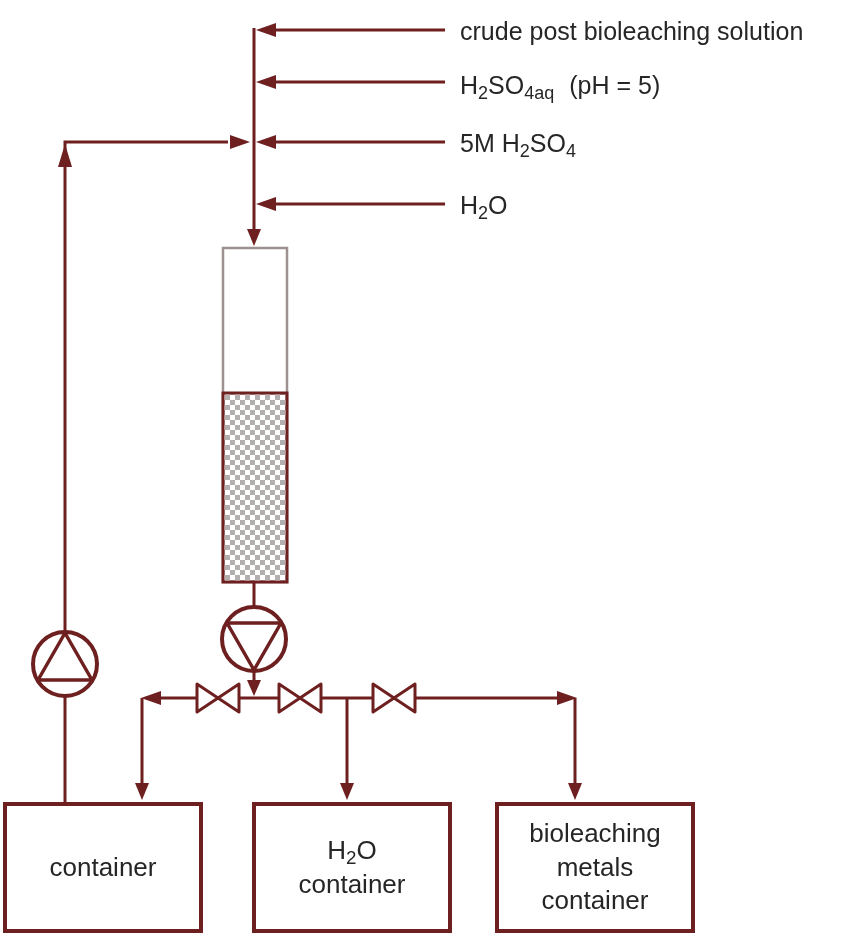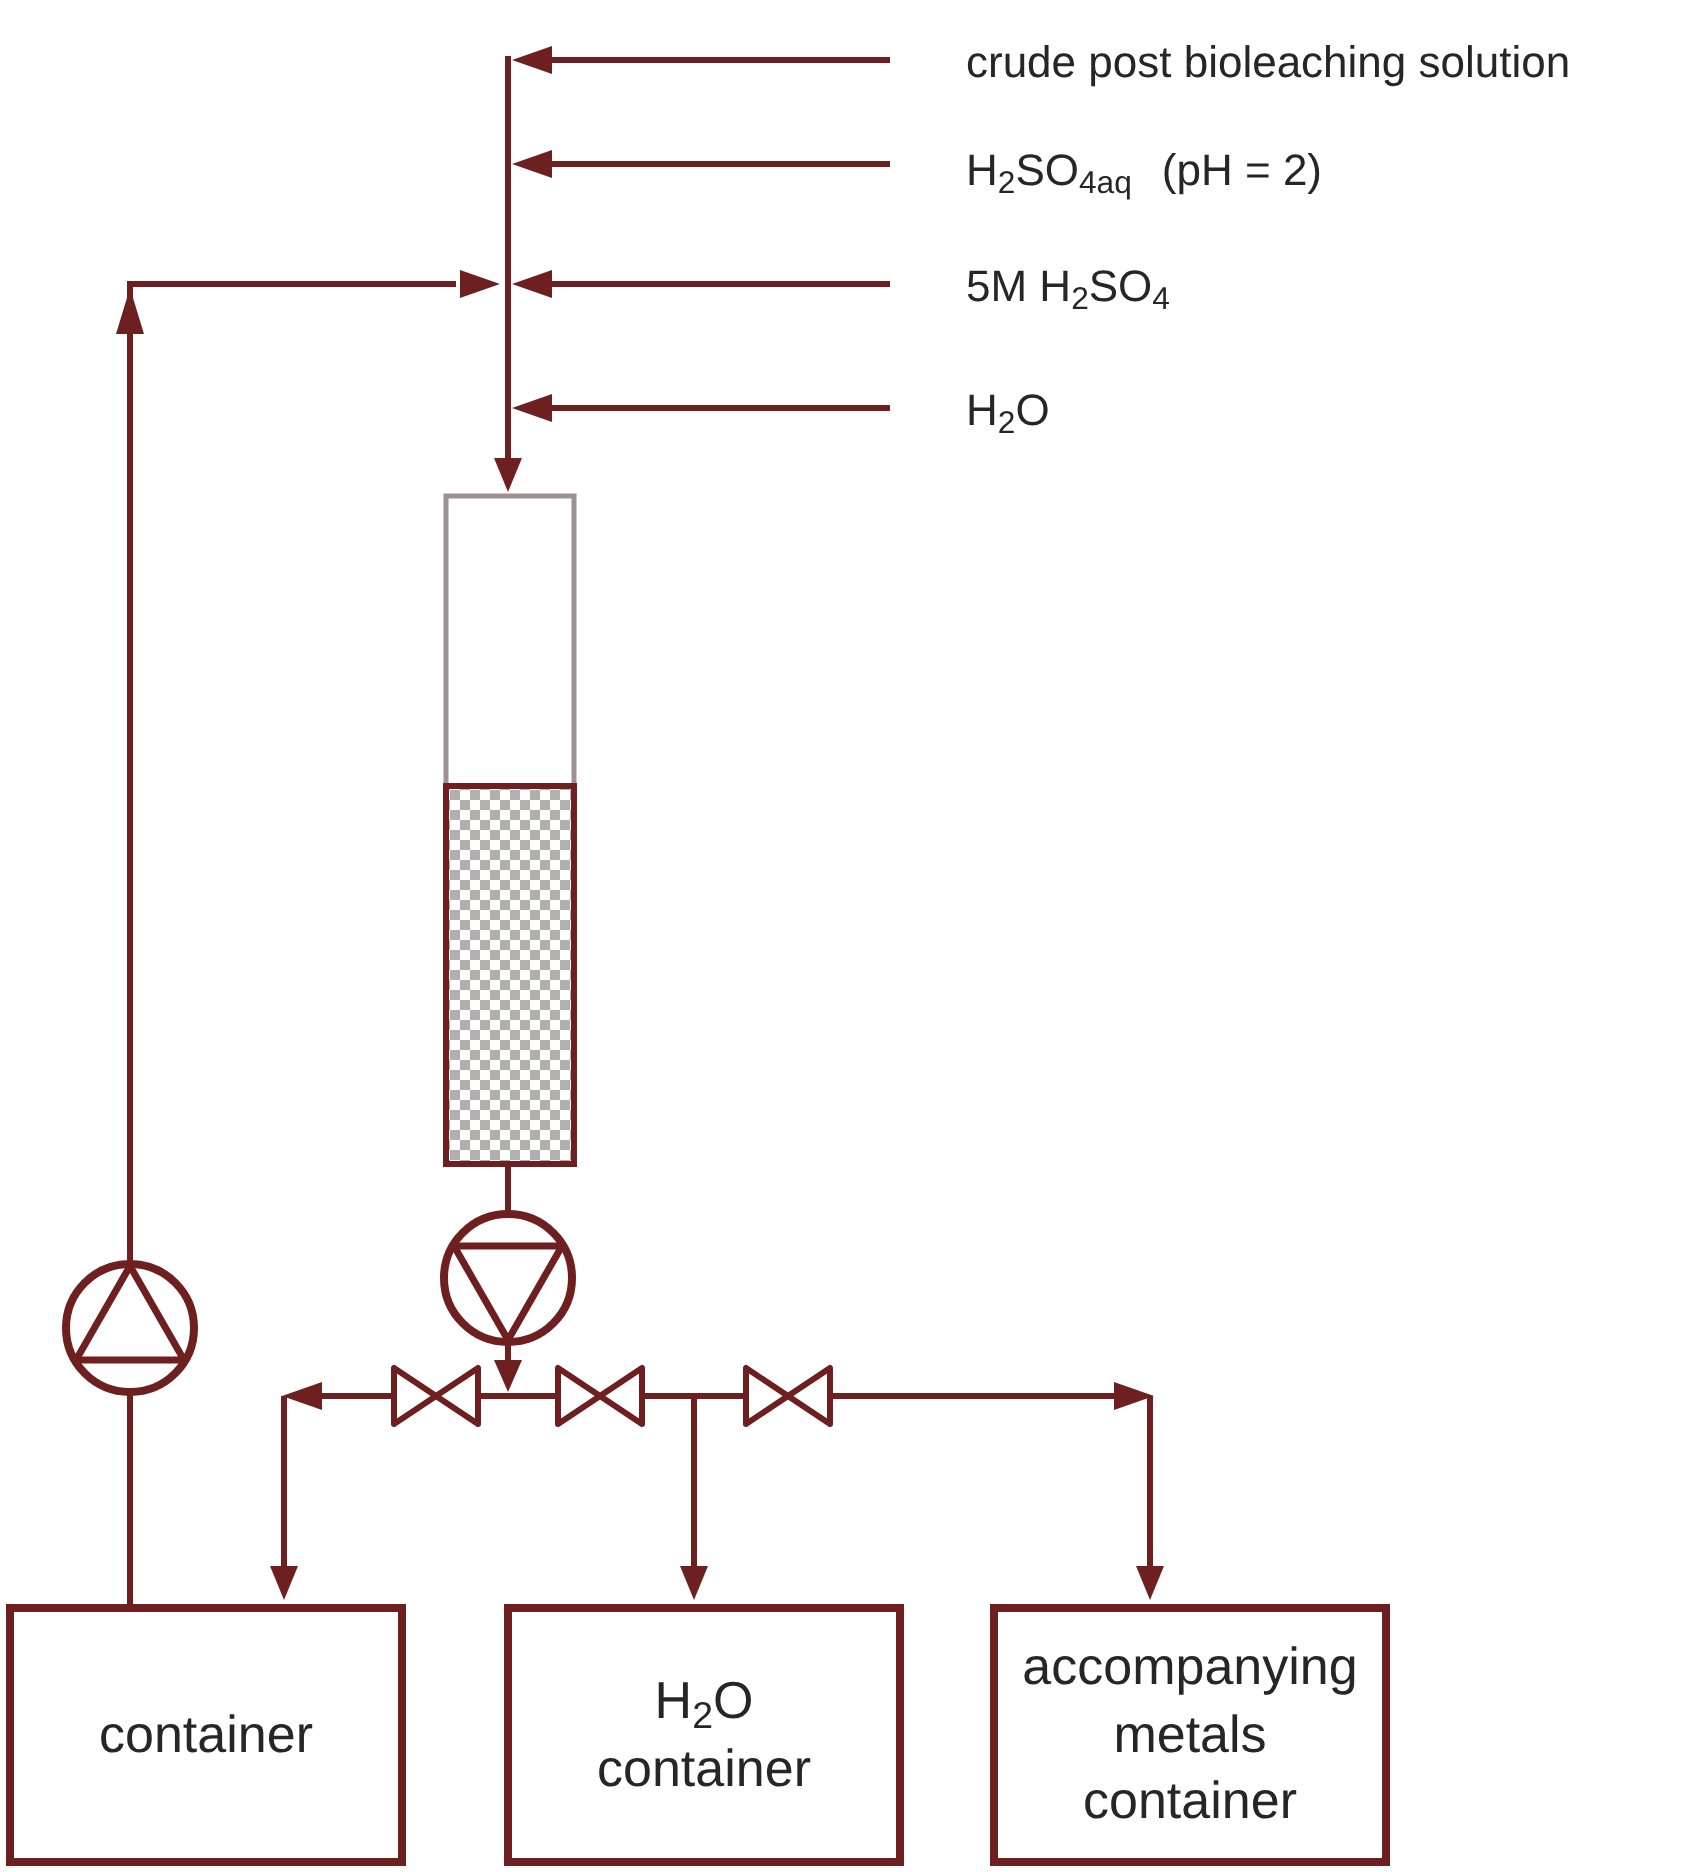--- a/index.html
+++ b/index.html
@@ -24,8 +24,8 @@
   .valve{stroke:var(--line);stroke-width:3;fill:#ffffff;stroke-linejoin:round;}
   .hatch-sq{fill:var(--hatch_gray);}
   .label{
-    position:absolute;font-size:22px;line-height:1.15;color:var(--text);
-    transform:translateY(-50%);white-space:nowrap;margin-left:23px;
+    position:absolute;font-size:25px;line-height:1.15;color:var(--text);
+    transform:translateY(-50%);white-space:nowrap;
   }
   .sub{font-size:0.72em;position:relative;bottom:-0.28em;}
   .gap{margin-left:15px;}

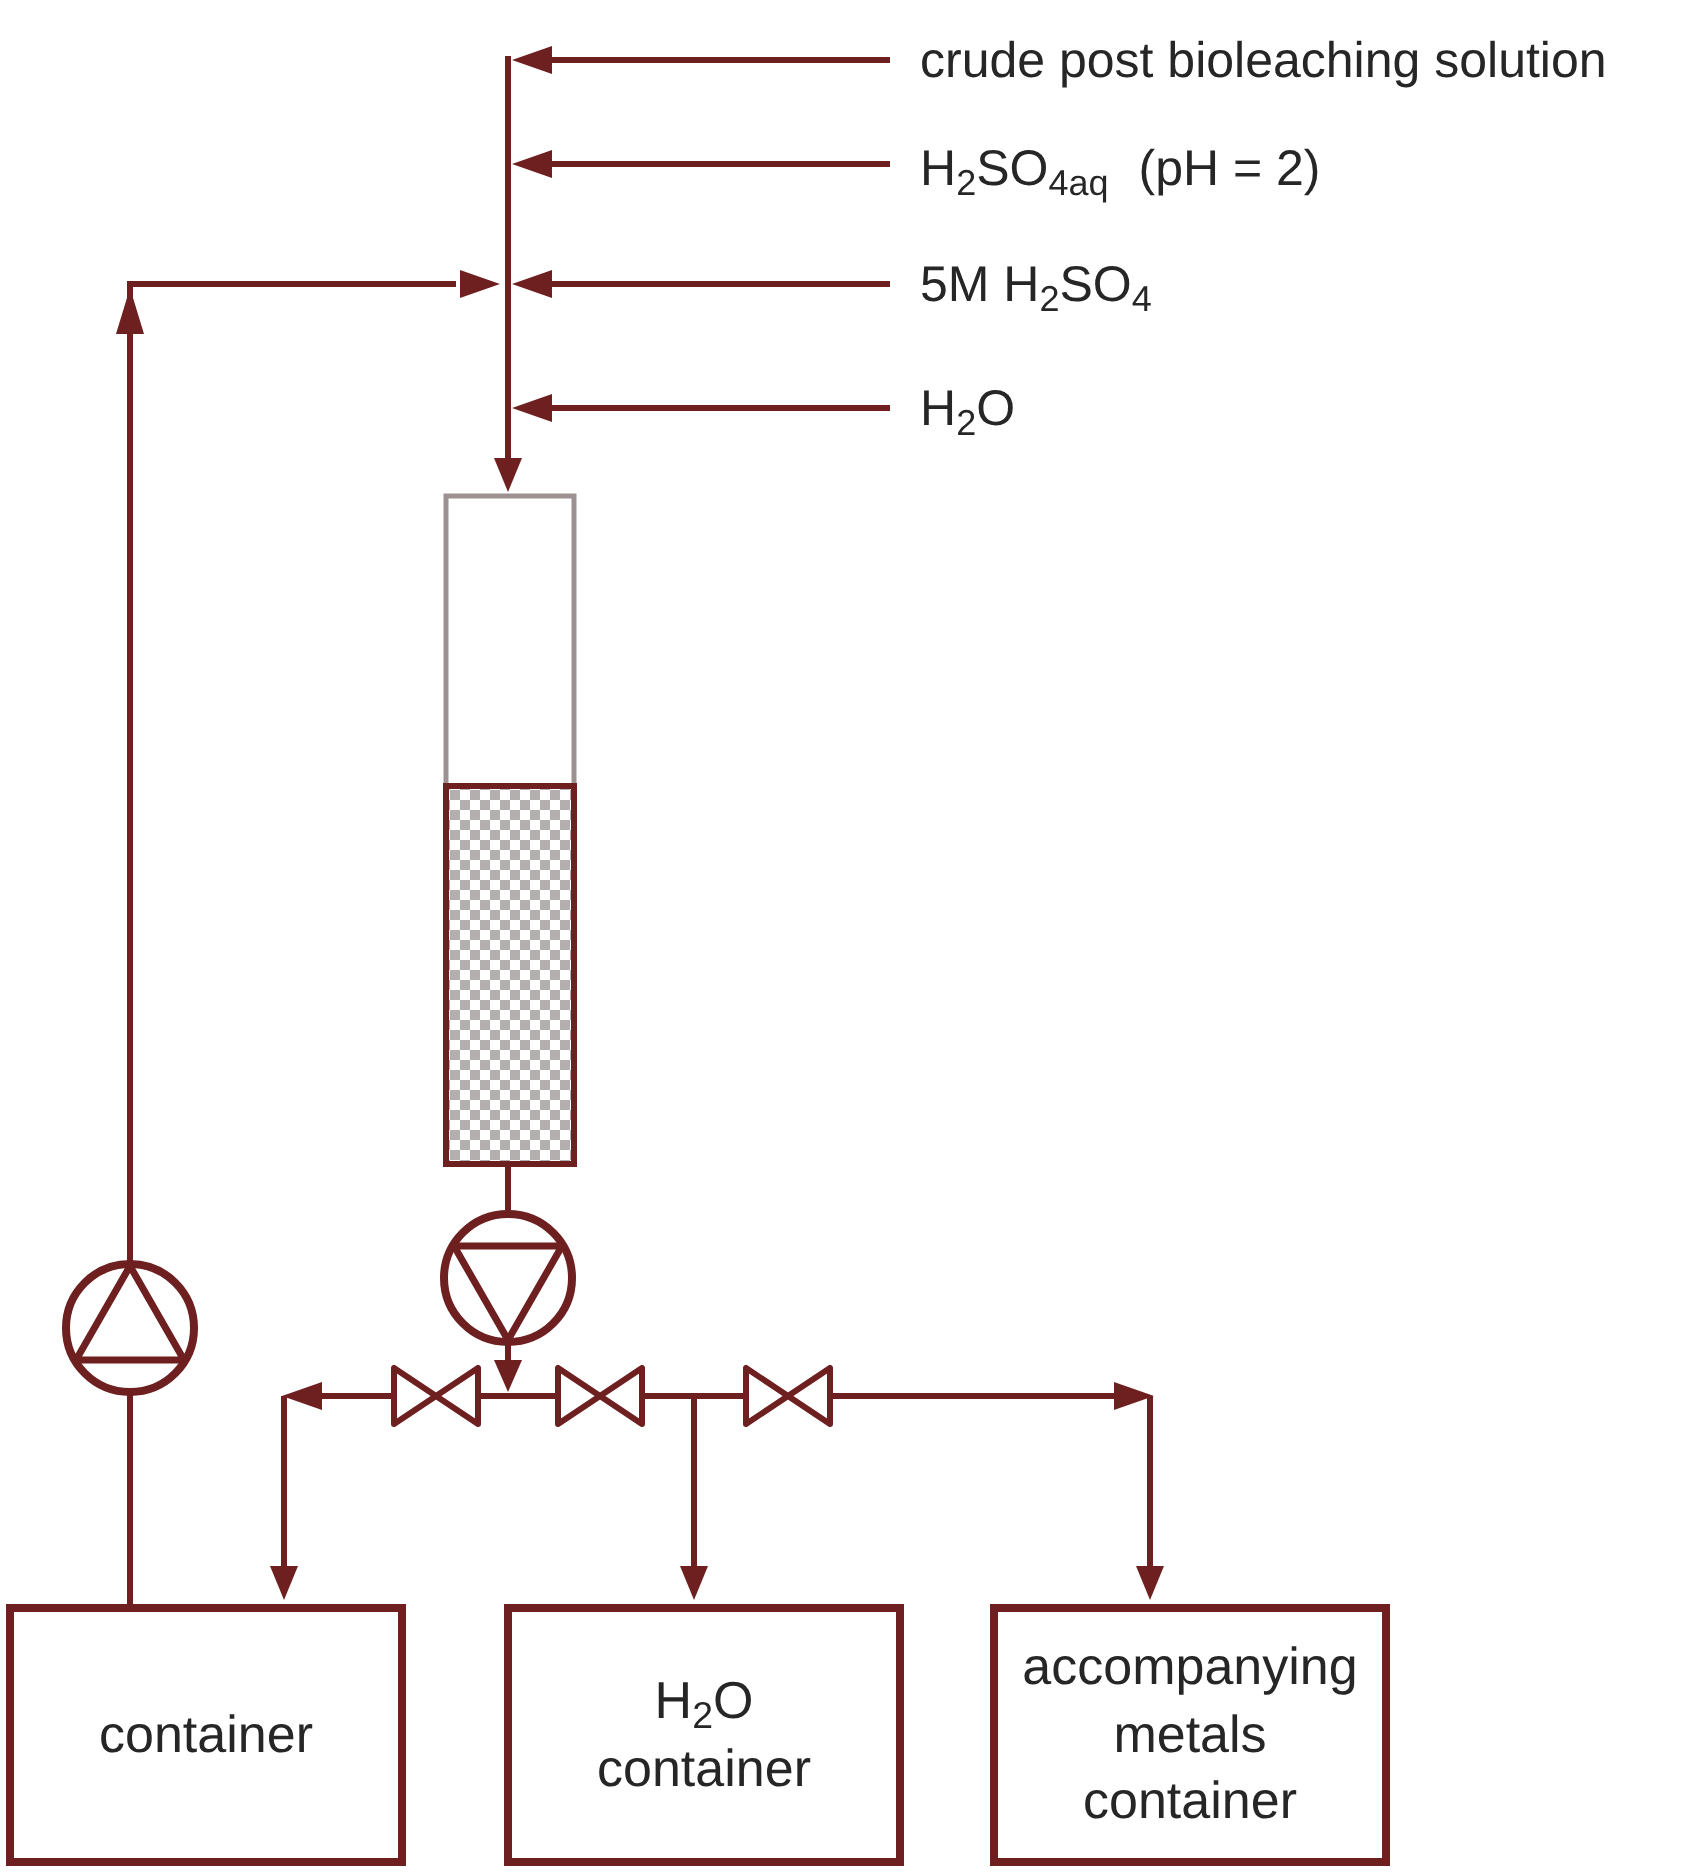--- a/index.html
+++ b/index.html
@@ -142,7 +142,7 @@
   </div>
 
   <div class="label" style="left:460px;top:85px">
-    <span>H</span><span class="sub">2</span><span>SO</span><span class="sub">4aq</span><span class="gap">(pH = 2)</span>
+    <span>H</span><span class="sub">2</span><span>SO</span><span class="sub">4aq</span><span class="gap">(pH = 5)</span>
   </div>
 
   <div class="label" style="left:460px;top:143px">

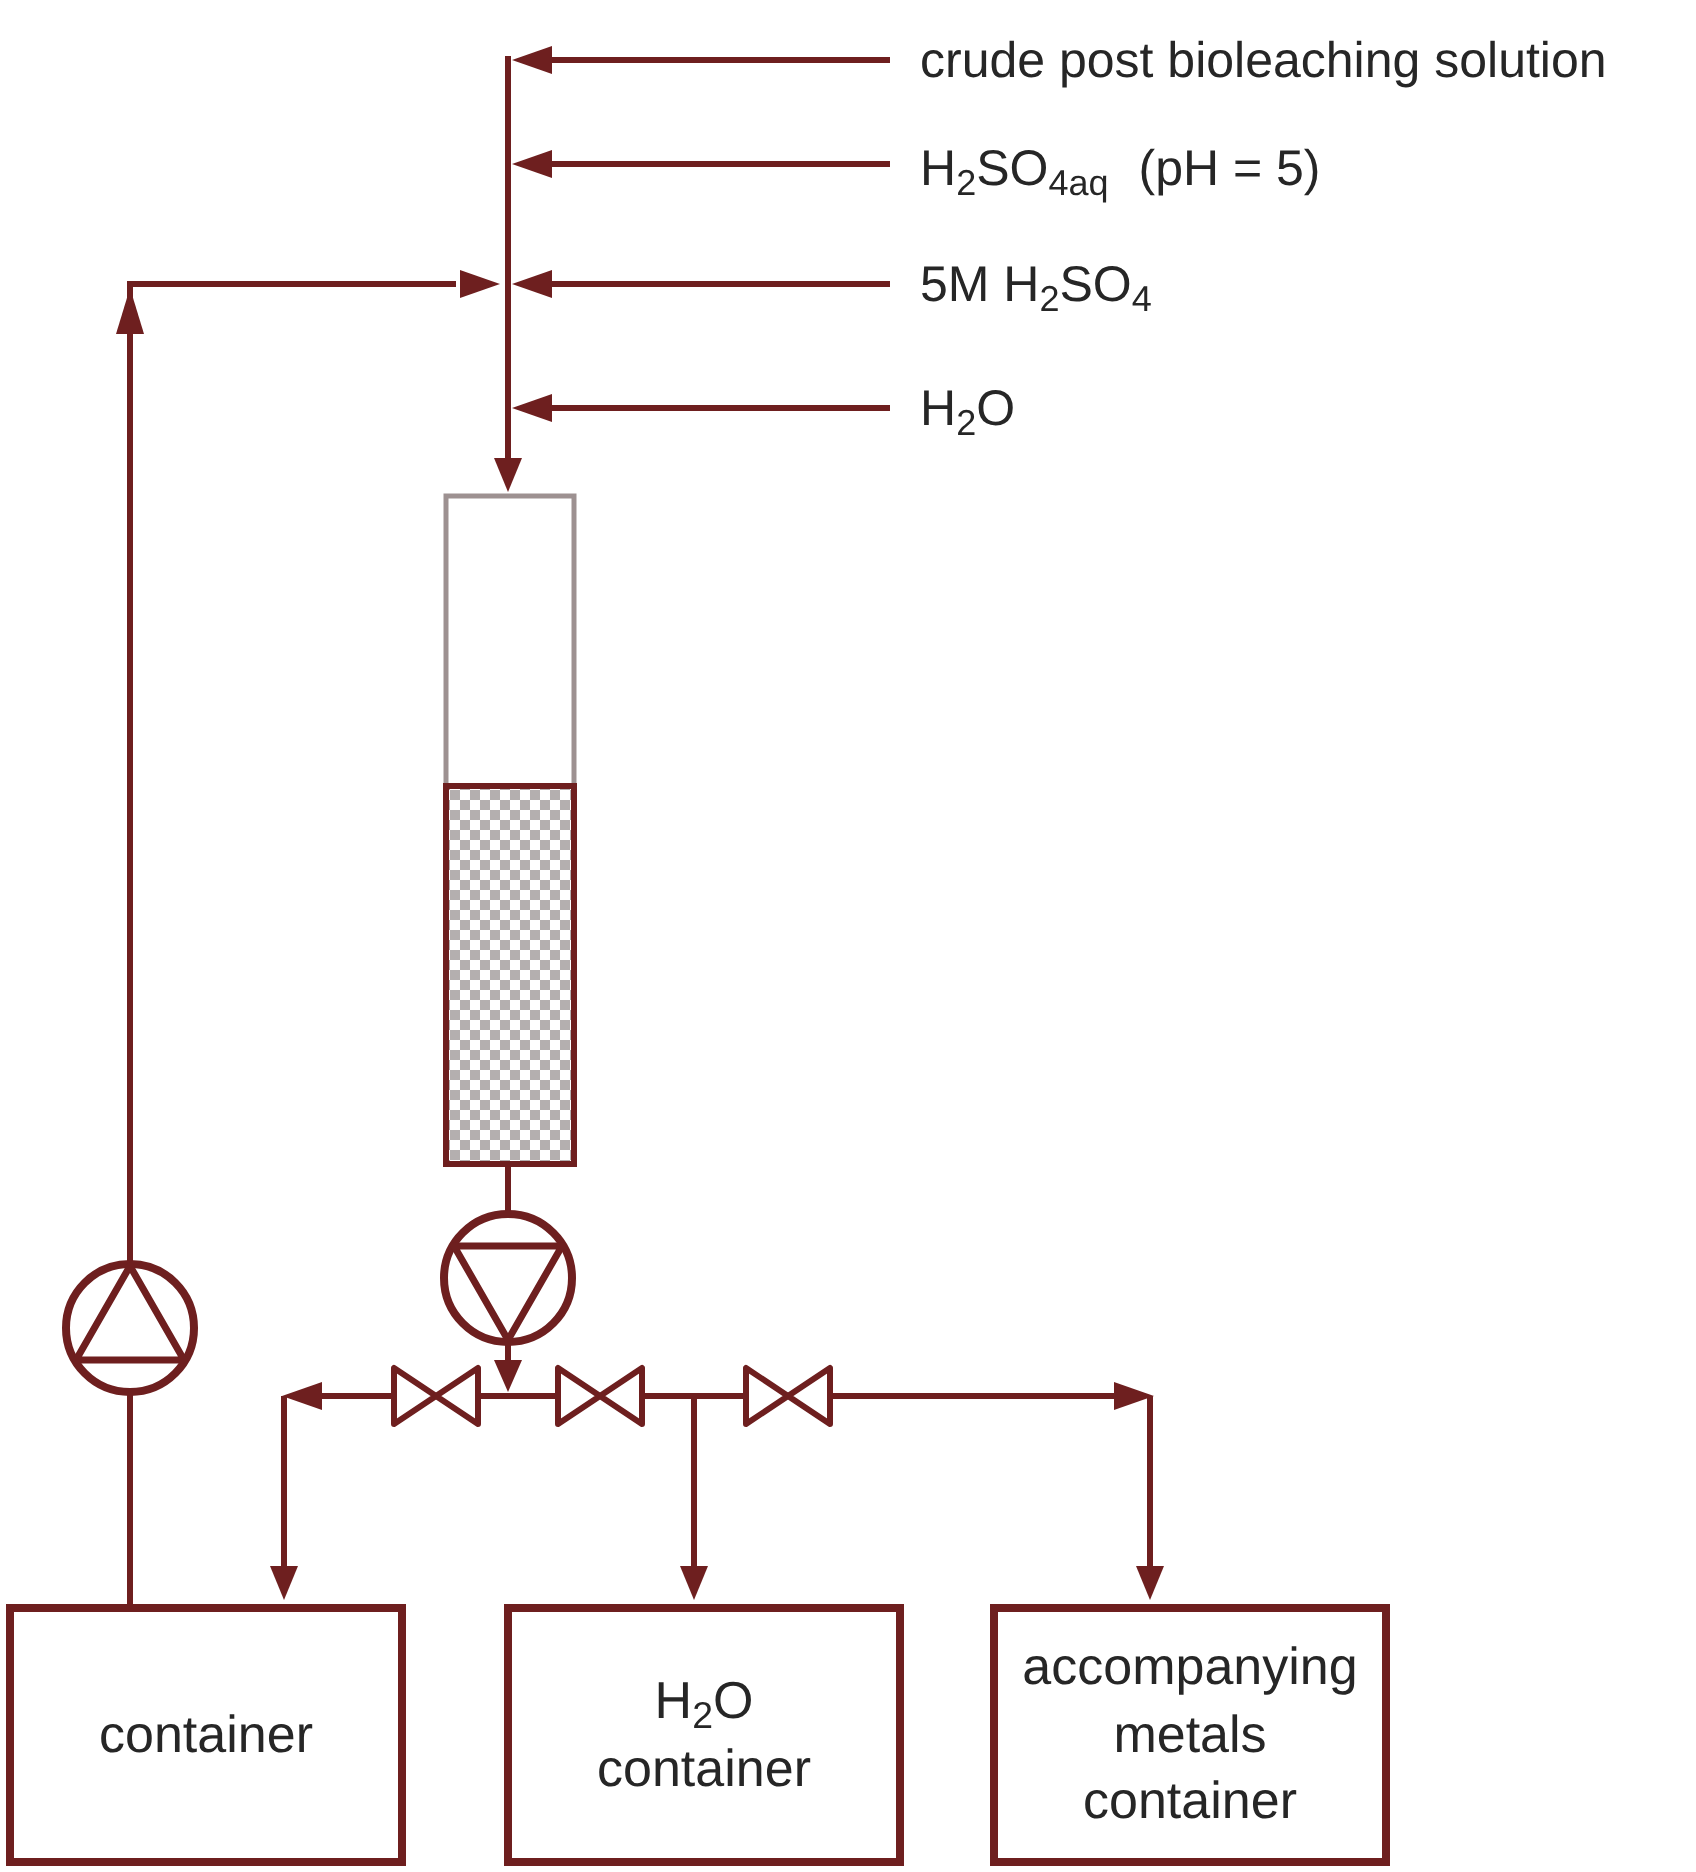--- a/index.html
+++ b/index.html
@@ -165,7 +165,7 @@
   </div>
 
   <div class="container-box" style="left:495px;top:802px">
-    <div>accompanying</div>
+    <div>bioleaching</div>
     <div>metals</div>
     <div>container</div>
   </div>

